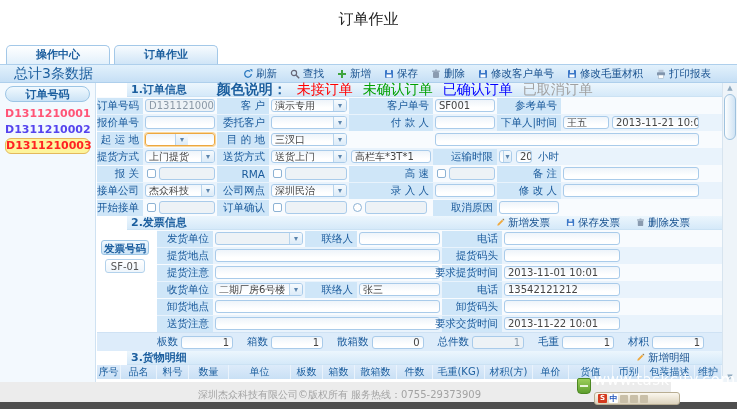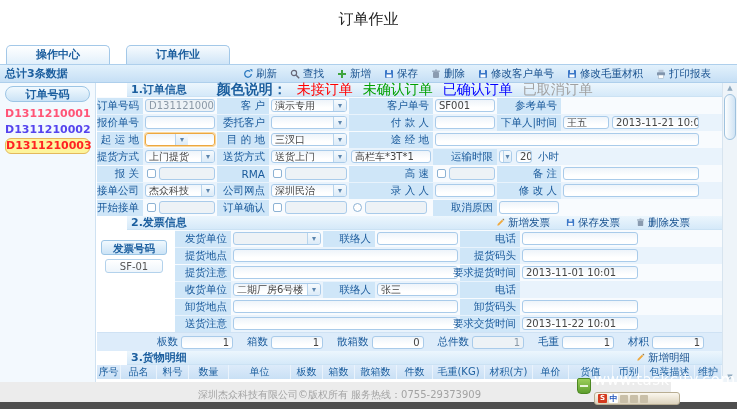--- a/index.html
+++ b/index.html
@@ -7,7 +7,7 @@
   .screen { position:relative; width:737px; height:409px; background:#ffffff; overflow:hidden; }
   .page-title { position:absolute; top:10px; left:0; width:100%; text-align:center; font-size:15px; color:#222; }
   
-  .tabs { position:absolute; top:45px; left:6px; height:19px; display:flex; gap:16px; }
+  .tabs { position:absolute; top:45px; left:6px; height:19px; display:flex; gap:4px; }
   .tab { width:104px; height:19px; line-height:18px; text-align:center; font-size:11px; font-weight:bold; color:#1b5e9e;
          background:linear-gradient(#f7fbfe,#d0e5f7); border:1px solid #a3c8e8; border-bottom:none; border-radius:5px 5px 0 0; cursor:pointer; }
   .tab.active { background:linear-gradient(#ffffff,#e2f0fb); }

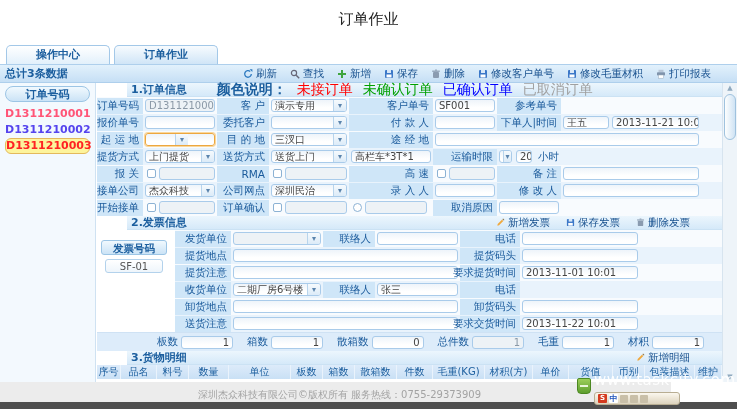--- a/index.html
+++ b/index.html
@@ -14,7 +14,7 @@
   
   .info-bar { position:absolute; top:64px; left:0; width:737px; height:19px; background:linear-gradient(#e2f1fc,#c6dff5);
               border-top:1px solid #aecfec; border-bottom:1px solid #aecfec; display:flex; align-items:center; }
-  .total-label { font-size:11px; font-weight:bold; color:#1b5e9e; padding-left:5px; }
+  .total-label { font-size:14px; font-weight:normal; color:#1b5e9e; padding-left:14px; }
   .toolbar { margin-left:auto; display:flex; align-items:center; gap:13px; padding-right:26px; }
   .tbtn { display:flex; align-items:center; gap:3px; font-size:10.5px; color:#17508e; cursor:pointer; white-space:nowrap; }
   .tbtn svg { width:10px; height:10px; }

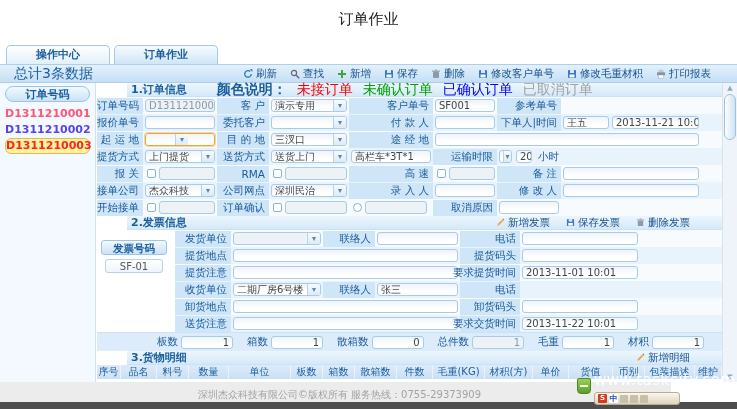--- a/index.html
+++ b/index.html
@@ -258,7 +258,6 @@
               <span class="ddarrow"></span>
             </div>
           </div>
-        <div class="lbl">途 经 地</div>
         <div class="cell span-long">
             <div class="field"></div>
           </div>

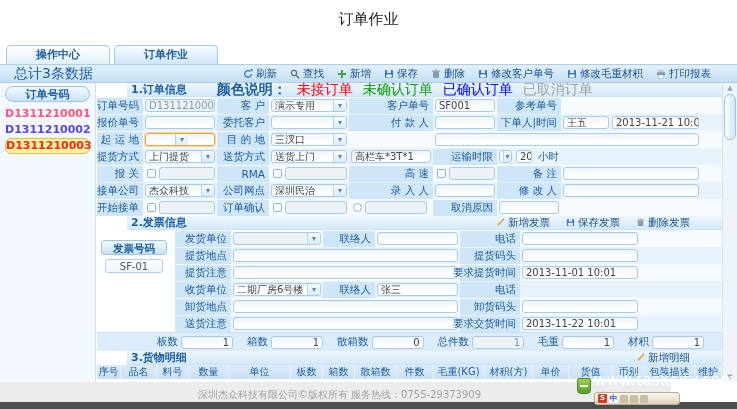--- a/index.html
+++ b/index.html
@@ -58,7 +58,7 @@
   .span-long { grid-column:6/9; }
   
   .inv-wrap { display:flex; }
-  .inv-left { width:78px; flex:none; padding-top:9px; }
+  .inv-left { width:60px; flex:none; padding-top:9px; }
   .inv-no-header { margin:1px 8px 4px 4px; height:15px; background:linear-gradient(#f1f9fe,#cbe3f6); border:1px solid #9cc5e5;
                    border-radius:3px; color:#1b5e9e; font-weight:bold; font-size:10.5px; text-align:center; line-height:14px; cursor:pointer; }
   .inv-no-item { margin:2px 12px 0 8px; height:14px; background:linear-gradient(#ffffff,#eef5fb); border:1px solid #b3d2ec;

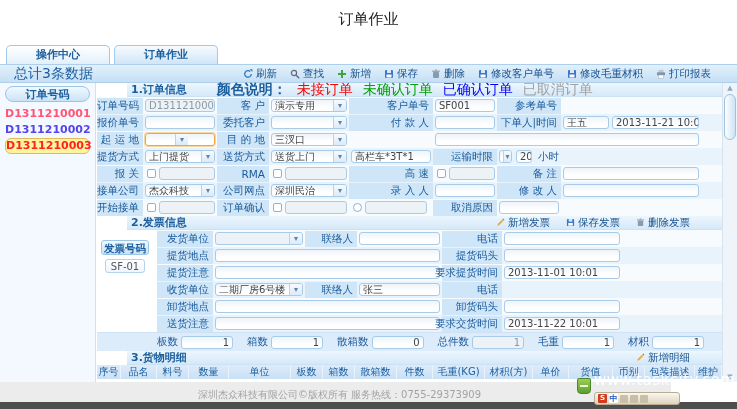--- a/index.html
+++ b/index.html
@@ -457,6 +457,9 @@
                 <div class="field">张三</div>
               </div>
             <div class="lbl">电话</div>
+            <div class="cell">
+                <div class="field">13542121212</div>
+              </div>
             <div></div>
           </div>
 

